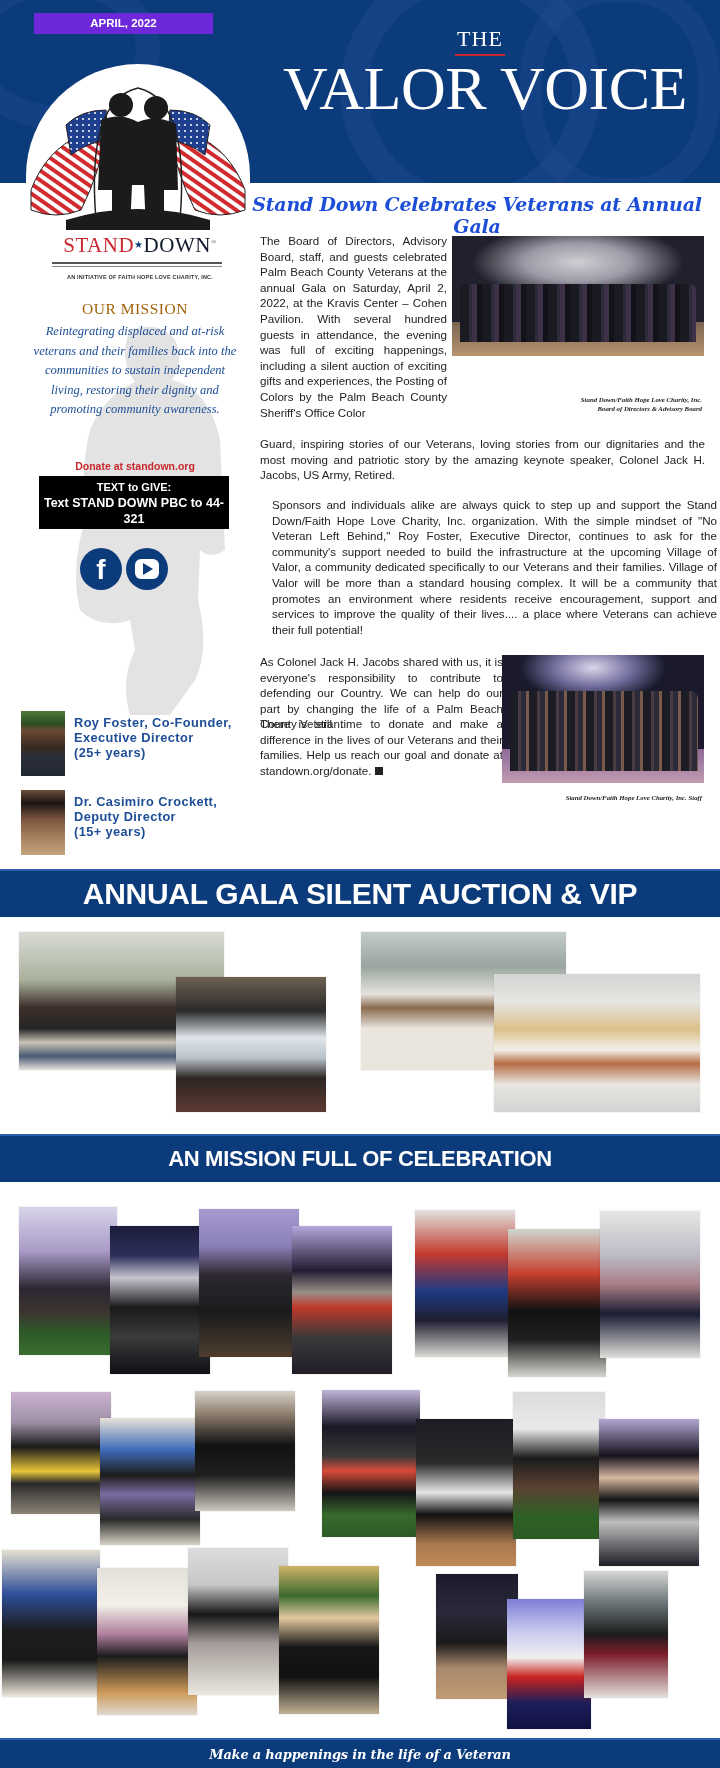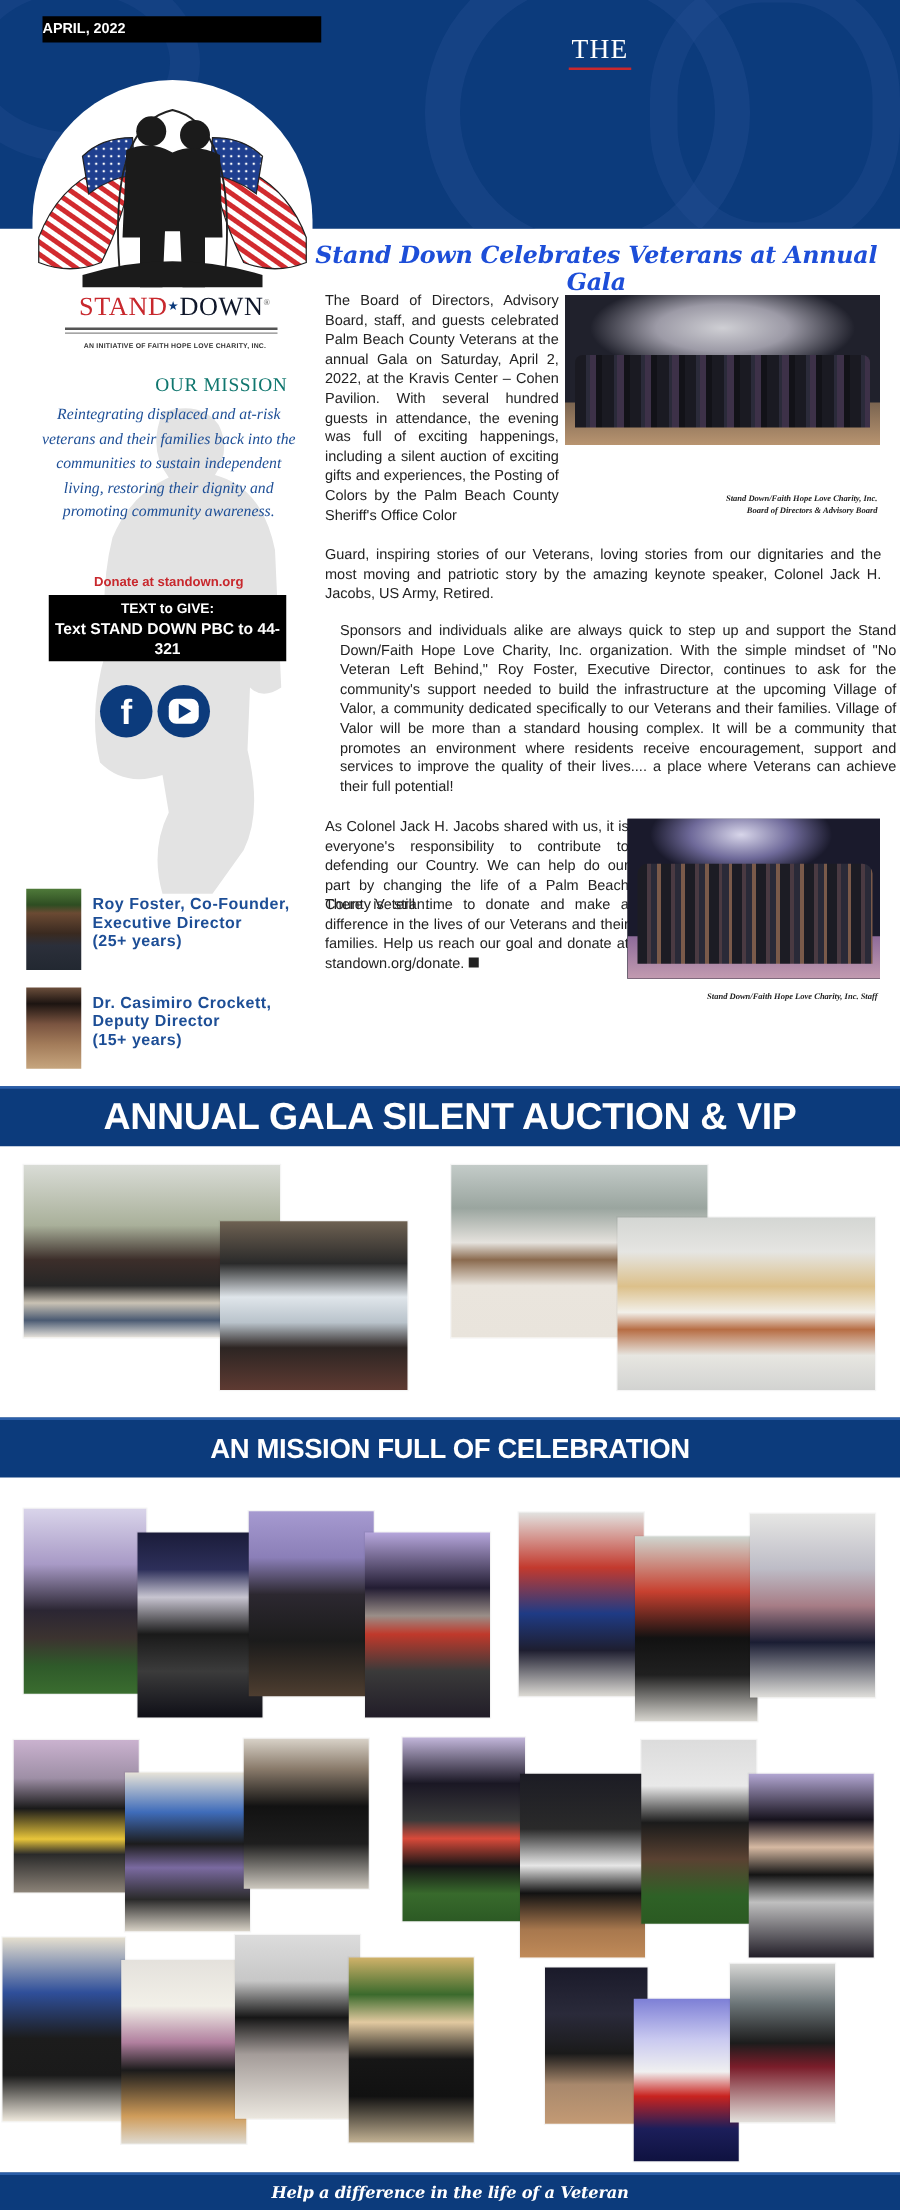--- a/index.html
+++ b/index.html
@@ -11,7 +11,7 @@
   .header .bg-fx1 { position: absolute; left: 340px; top: -40px; width: 260px; height: 260px; border-radius: 50%; border: 28px solid rgba(40,80,150,0.35); }
   .header .bg-fx2 { position: absolute; left: 520px; top: -20px; width: 200px; height: 220px; border-radius: 45%; border: 22px solid rgba(40,80,150,0.30); }
   .header .bg-fx3 { position: absolute; left: -40px; top: -30px; width: 200px; height: 160px; border-radius: 50%; border: 24px solid rgba(40,80,150,0.30); }
-  .date-bar { position: absolute; left: 34px; top: 13px; width: 223px; height: 21px; background: #000000; color: #fff; font-weight: bold; font-size: 11.5px; text-align: left; line-height: 21px; }
+  .date-bar { position: absolute; left: 34px; top: 13px; width: 179px; height: 21px; background: #6d28d9; color: #fff; font-weight: bold; font-size: 11.5px; text-align: center; line-height: 21px; }
   .title-the { position: absolute; left: 420px; top: 26px; width: 120px; text-align: center; color: #fff; font-family: "Liberation Serif", serif; font-size: 22px; letter-spacing: 1px; }
   .title-the-line { position: absolute; left: 455px; top: 54px; width: 50px; height: 2px; background: #c8282d; }
   .title-main { position: absolute; left: 262px; top: 52px; width: 446px; text-align: center; color: #fff; font-family: "Liberation Serif", serif; font-size: 62px; line-height: 72px; letter-spacing: -0.5px; }

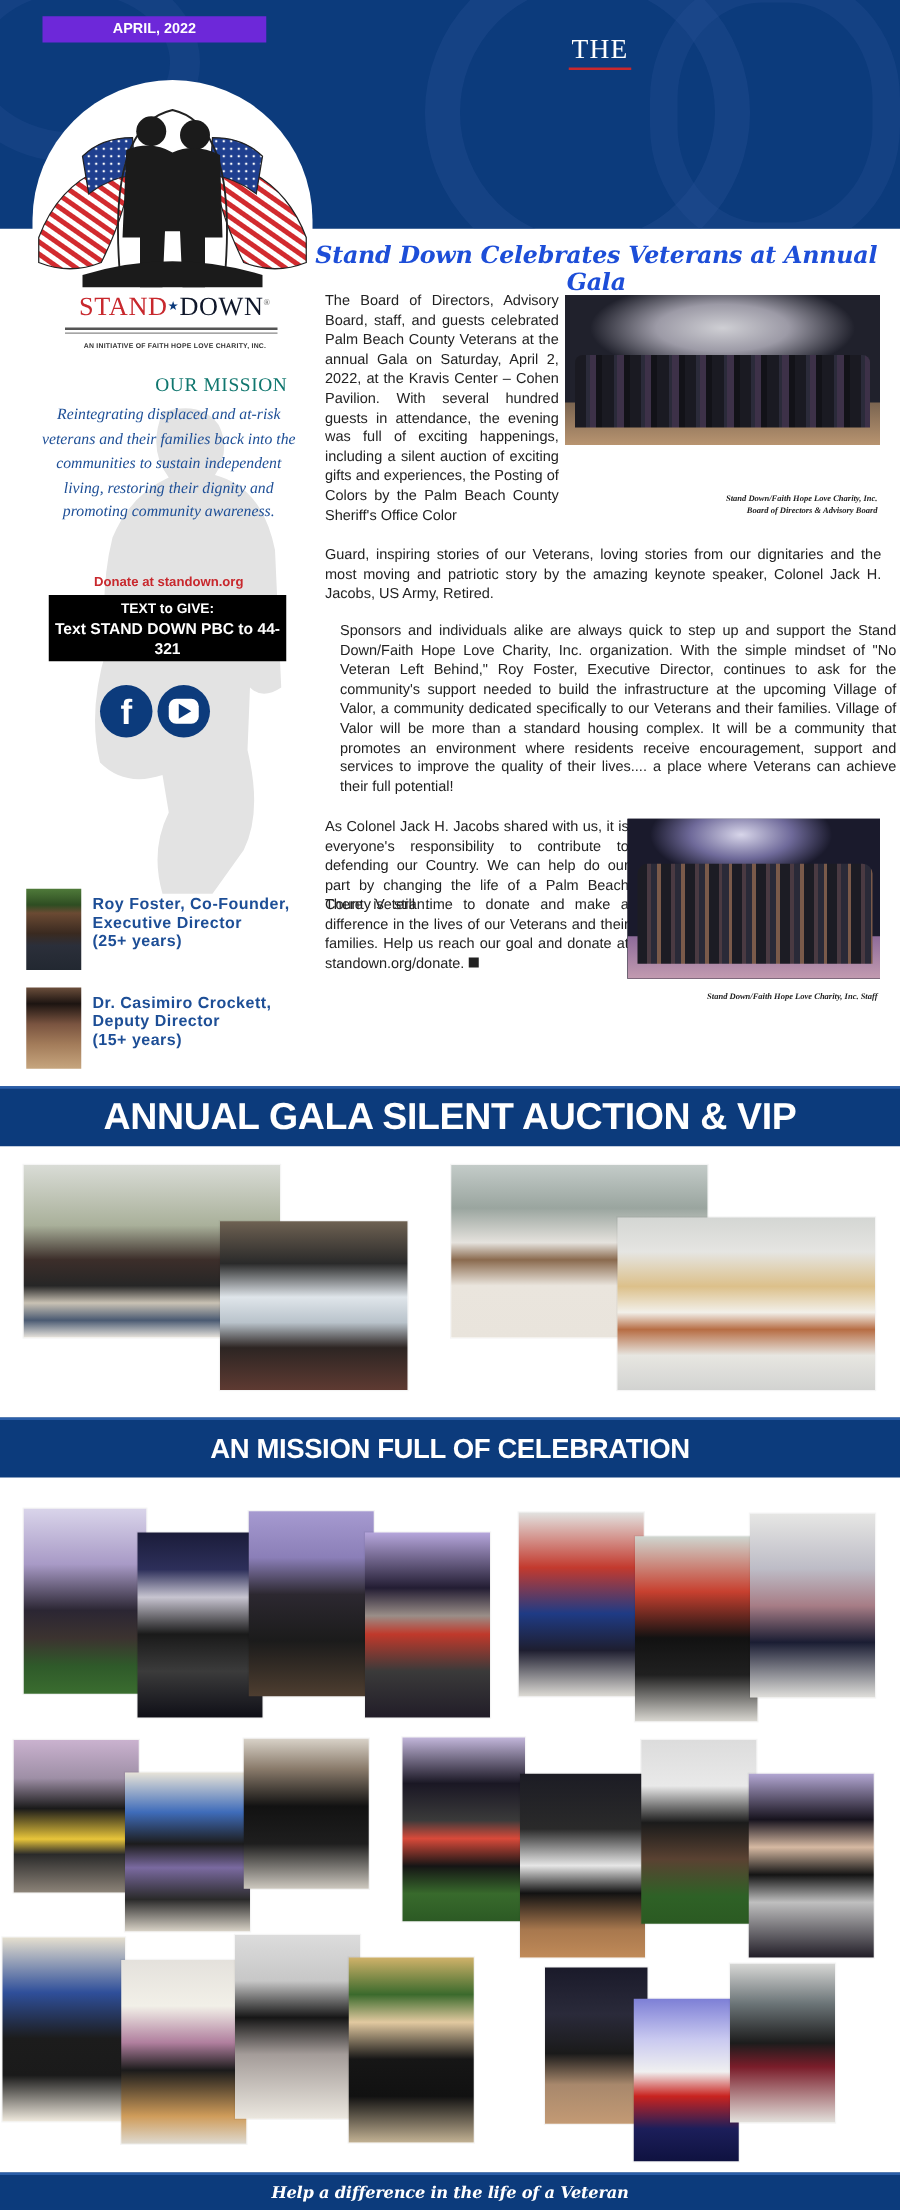--- a/index.html
+++ b/index.html
@@ -78,6 +78,7 @@
   <div class="date-bar">APRIL, 2022</div>
   <div class="title-the">THE</div>
   <div class="title-the-line"></div>
+  <div class="title-main">VALOR VOICE</div>
 </div>
 
 <div class="logo-arch"></div>

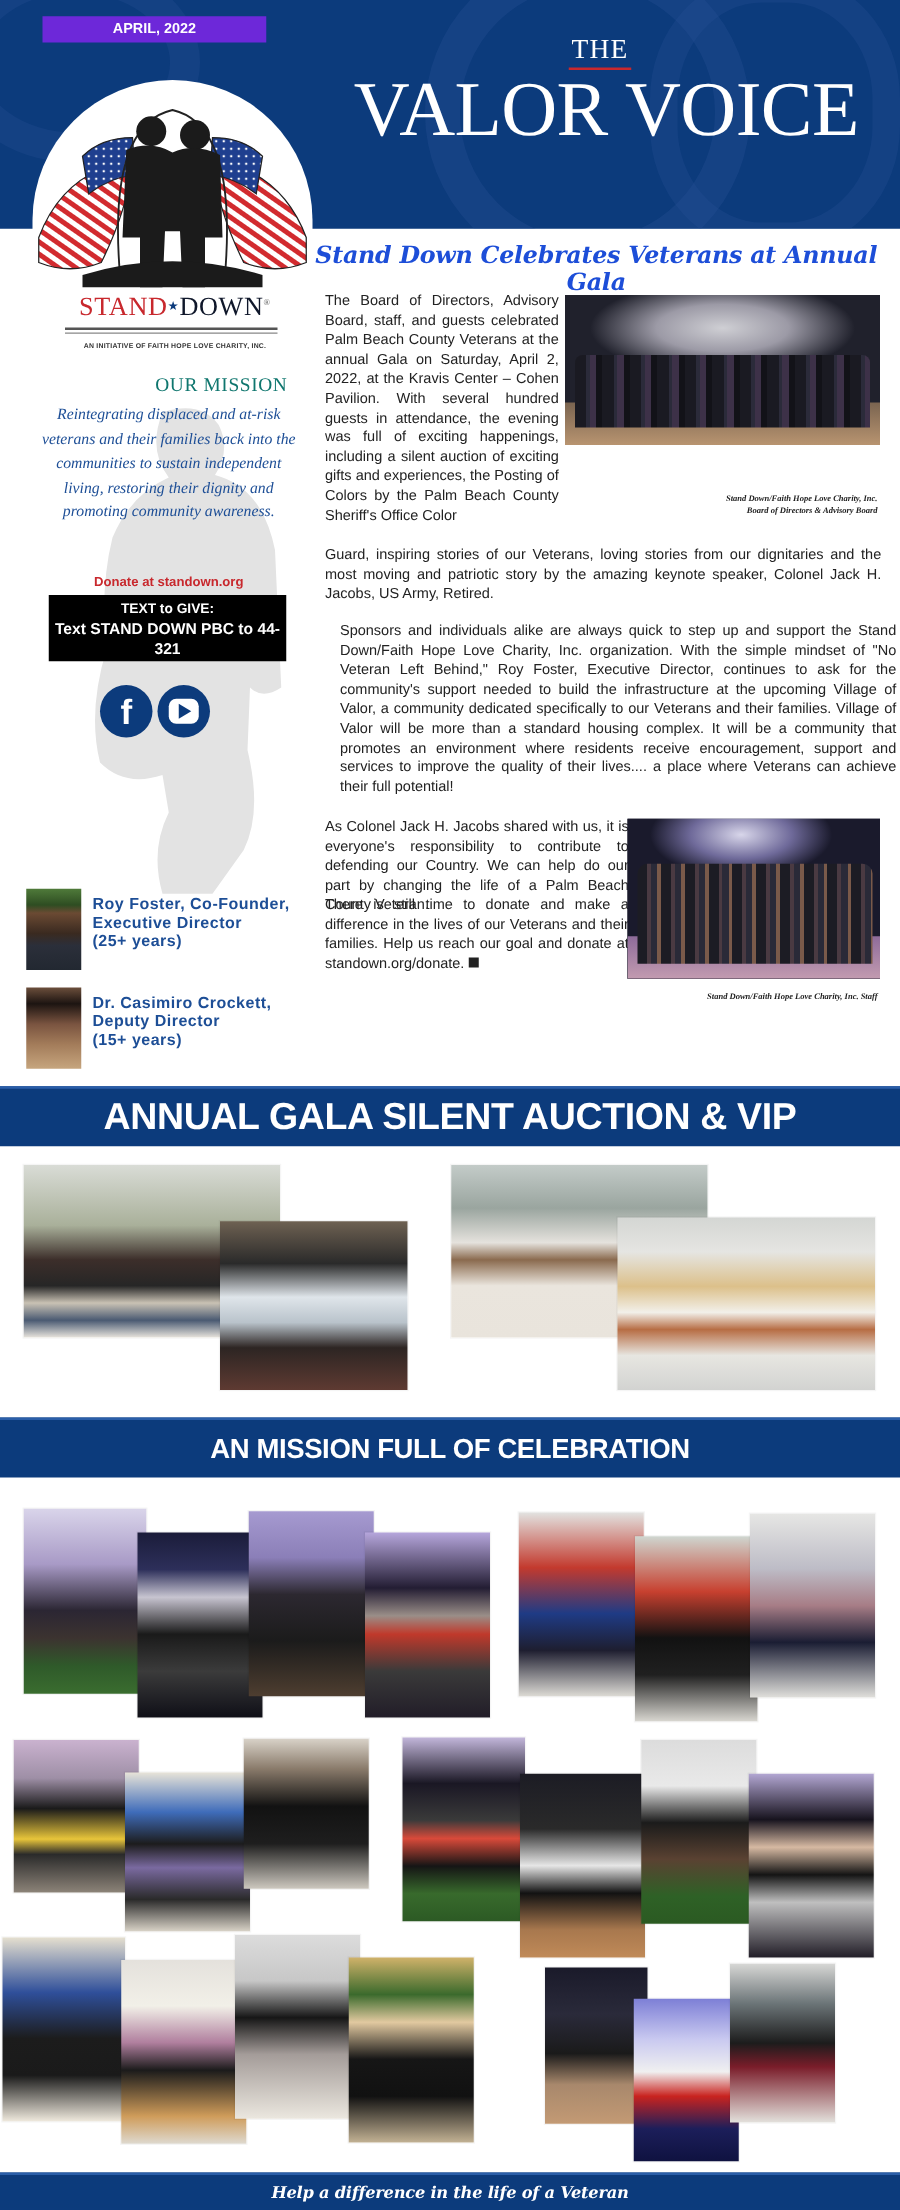--- a/index.html
+++ b/index.html
@@ -31,7 +31,7 @@
 
   
   .silhouette { position: absolute; left: 60px; top: 320px; width: 170px; height: 400px; }
-  .mission-title { position: absolute; left: 40px; top: 300px; width: 190px; text-align: right; color: #0f766e; font-family: "Liberation Serif", serif; font-size: 15.5px; letter-spacing: 0.5px; }
+  .mission-title { position: absolute; left: 40px; top: 300px; width: 190px; text-align: center; color: #a16207; font-family: "Liberation Serif", serif; font-size: 15.5px; letter-spacing: 0.5px; }
   .mission-text { position: absolute; left: 30px; top: 322px; width: 210px; text-align: center; color: #1d4e96; font-family: "Liberation Serif", serif; font-style: italic; font-size: 12.6px; line-height: 19.5px; }
   .donate-link { position: absolute; left: 40px; top: 460px; width: 190px; text-align: center; color: #c8282d; font-weight: bold; font-size: 10.5px; }
   .text-give { position: absolute; left: 39px; top: 476px; width: 190px; height: 53px; background: #000000; color: #fff; text-align: center; font-weight: bold; font-size: 12.5px; line-height: 16px; padding-top: 3px; }

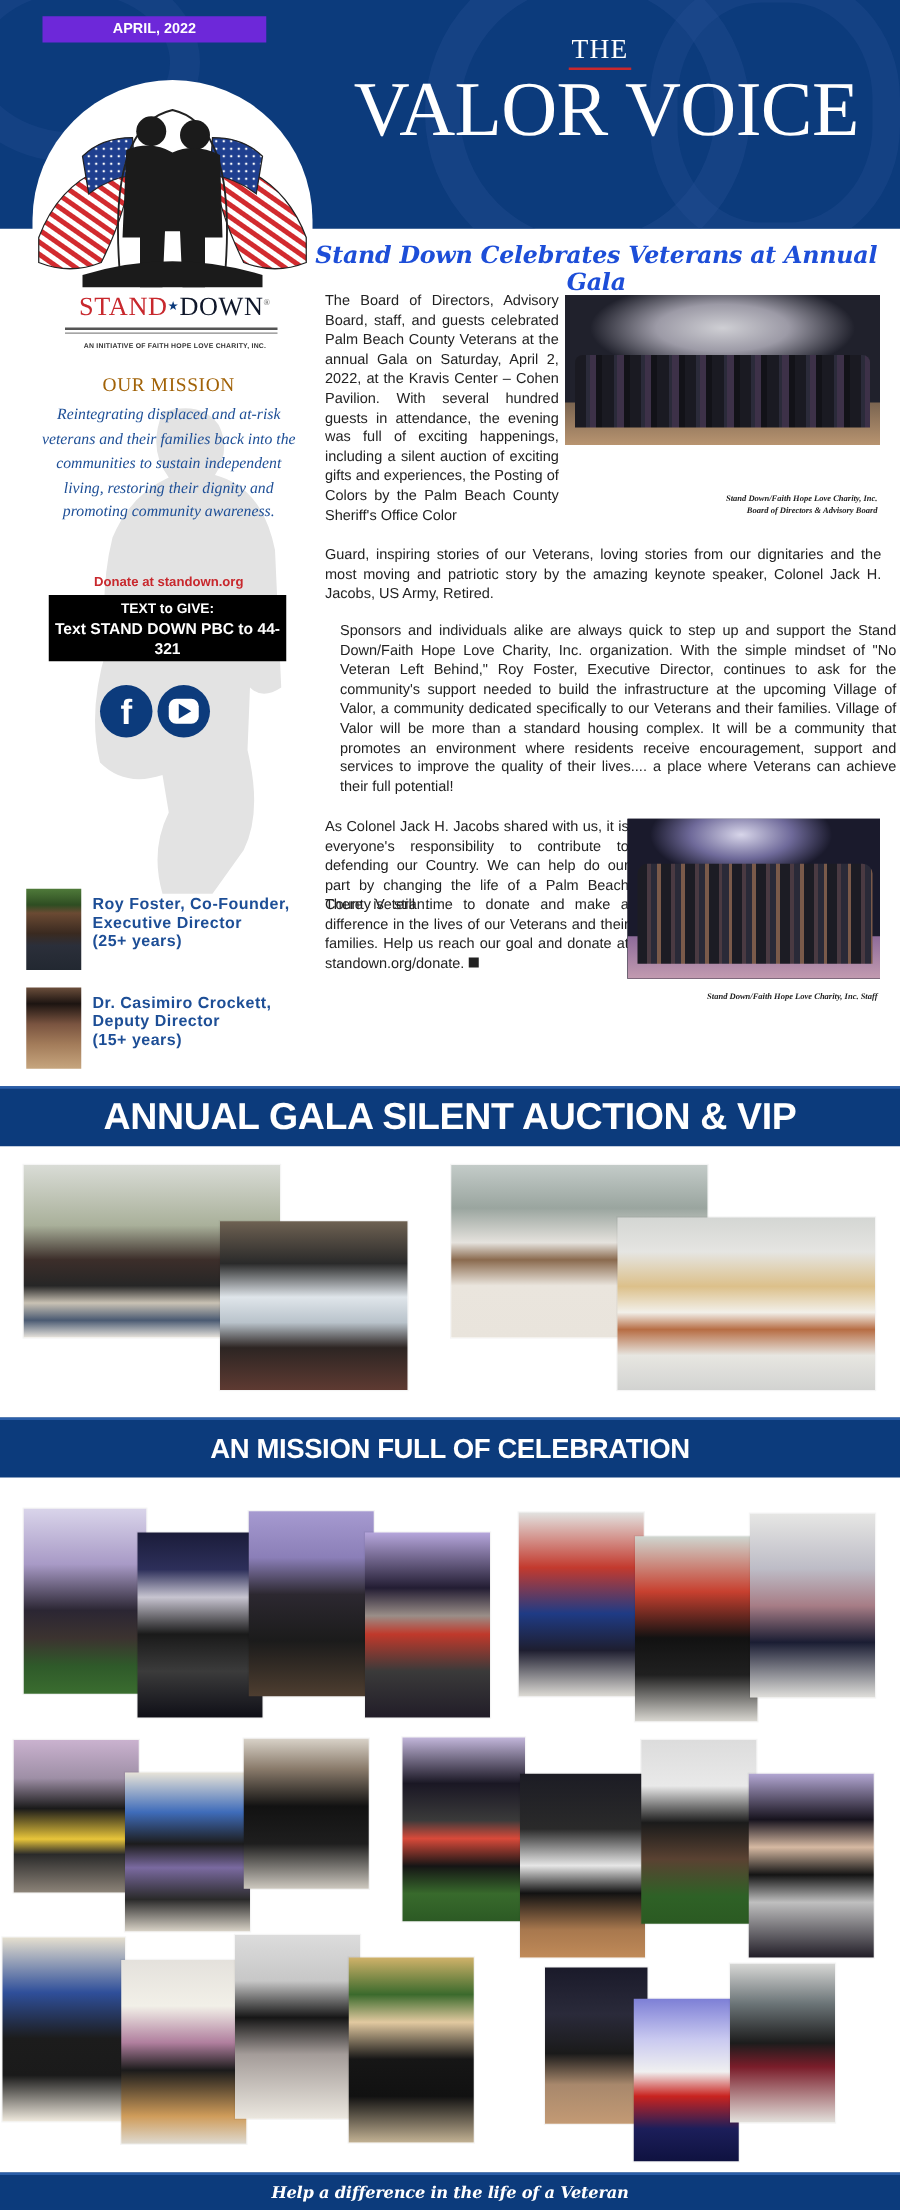--- a/index.html
+++ b/index.html
@@ -204,6 +204,6 @@
 <div class="pic" style="left:507px;top:1599px;width:84px;height:130px;background:linear-gradient(180deg,#7d7fd6 0%,#c9c9f0 25%,#f0f0f0 45%,#c9231f 60%,#1c1e5a 80%,#0f1240 100%);"></div>
 <div class="pic" style="left:584px;top:1571px;width:84px;height:127px;background:linear-gradient(180deg,#d7d7d5 0%,#6c7578 25%,#1c1c1c 50%,#7a1d2a 65%,#e3e1dc 100%);"></div>
 
-<div class="band footer-band">Help a difference in the life of a Veteran</div>
+<div class="band footer-band">Make a happenings in the life of a Veteran</div>
 
 </body></html>

